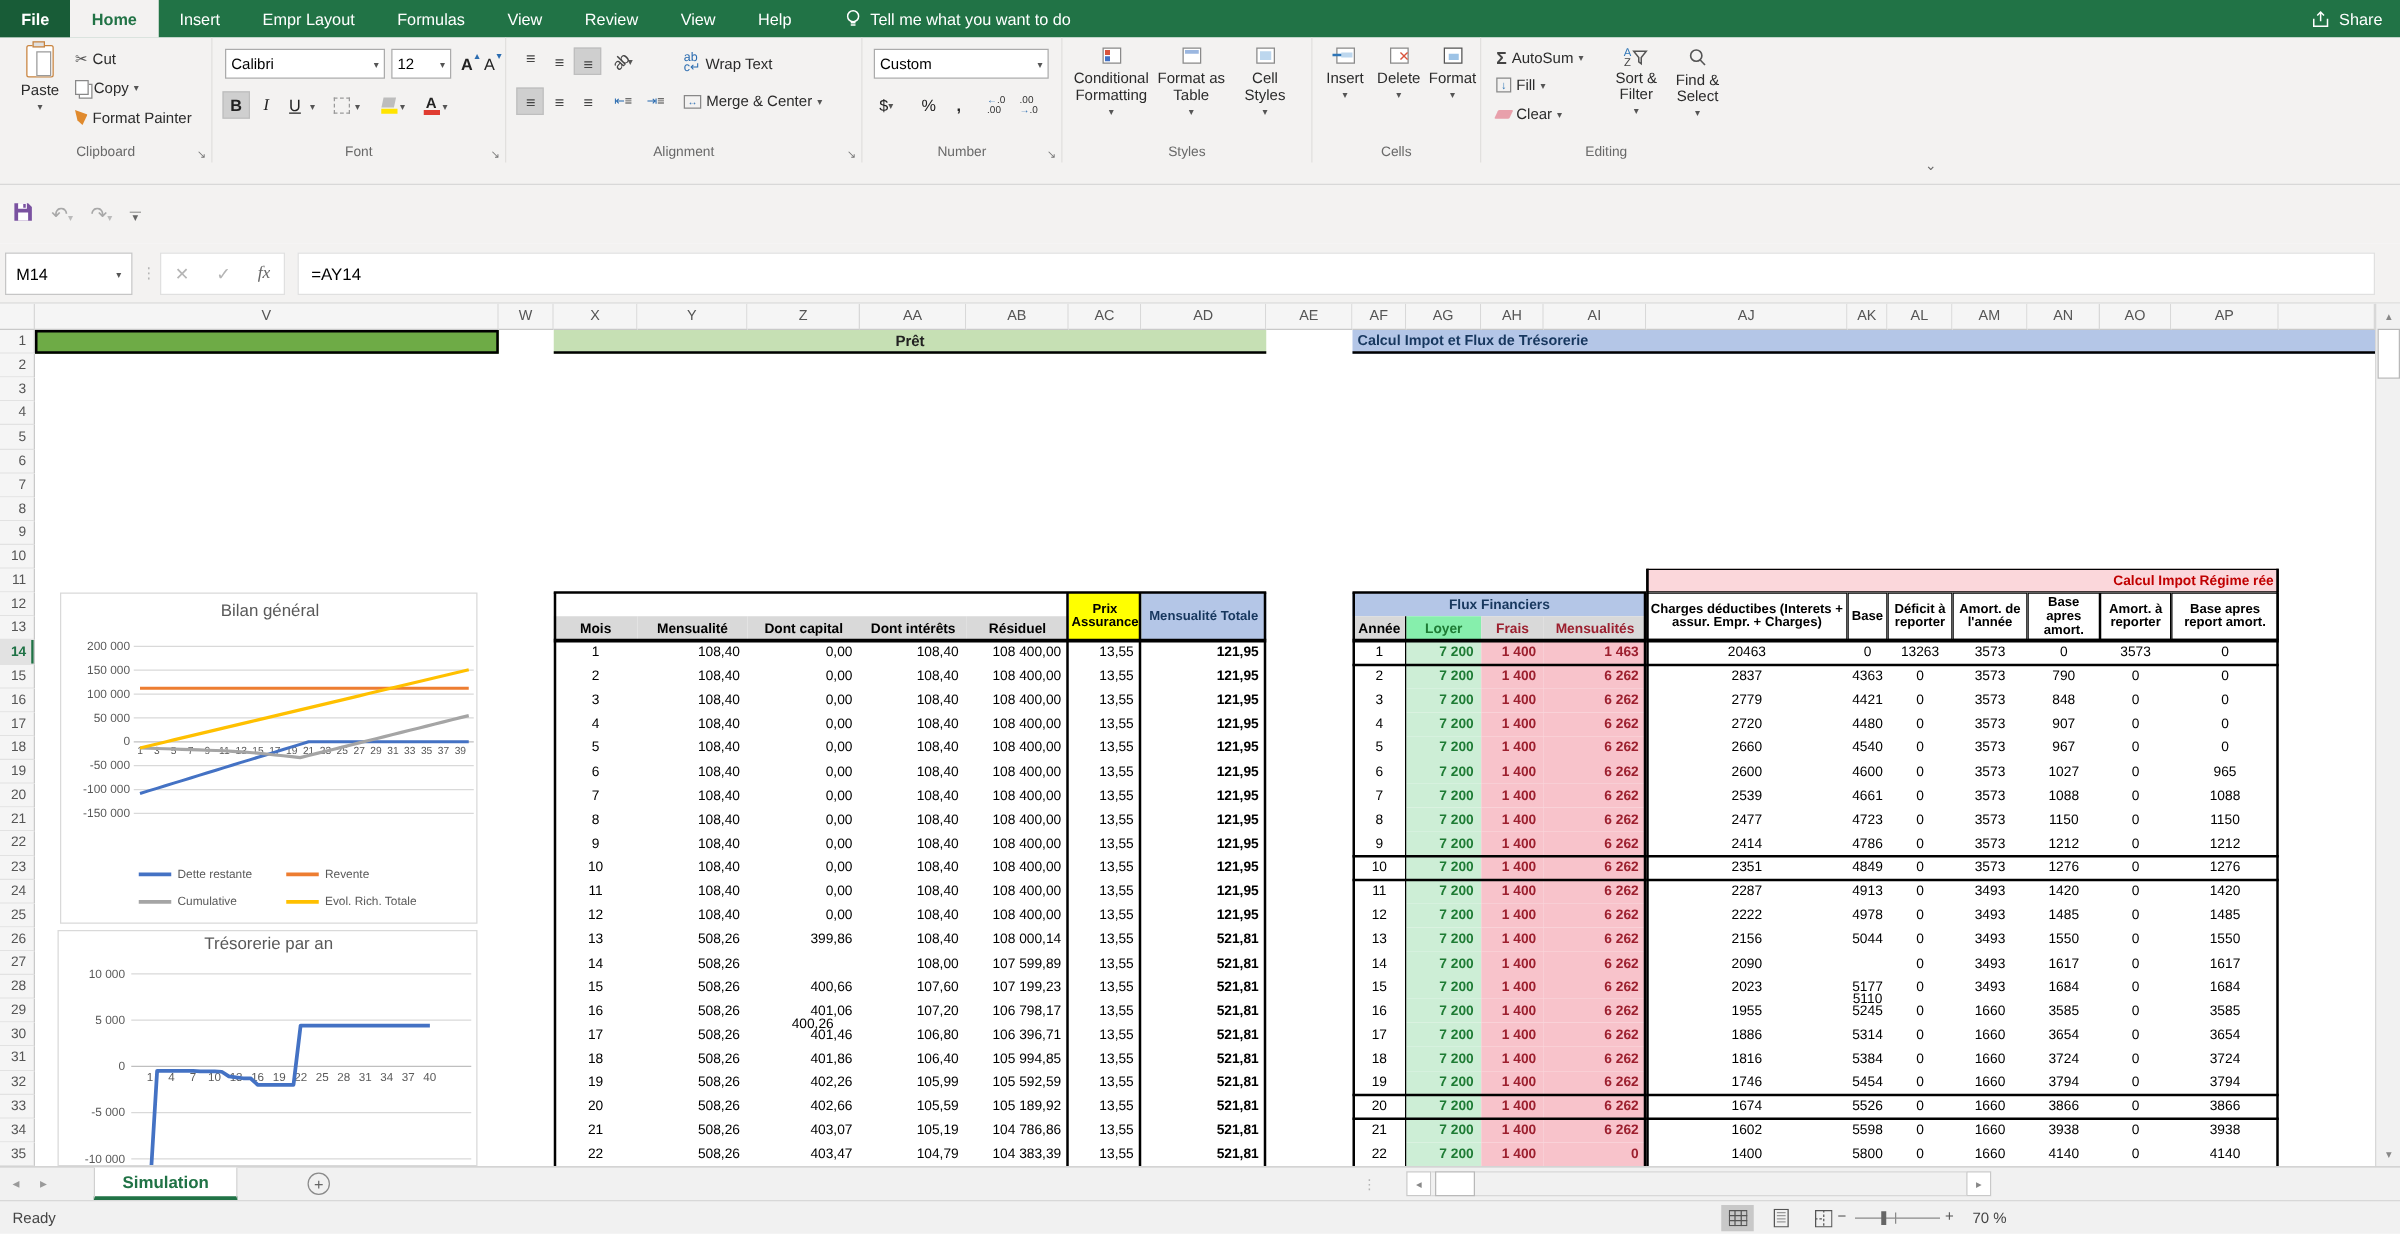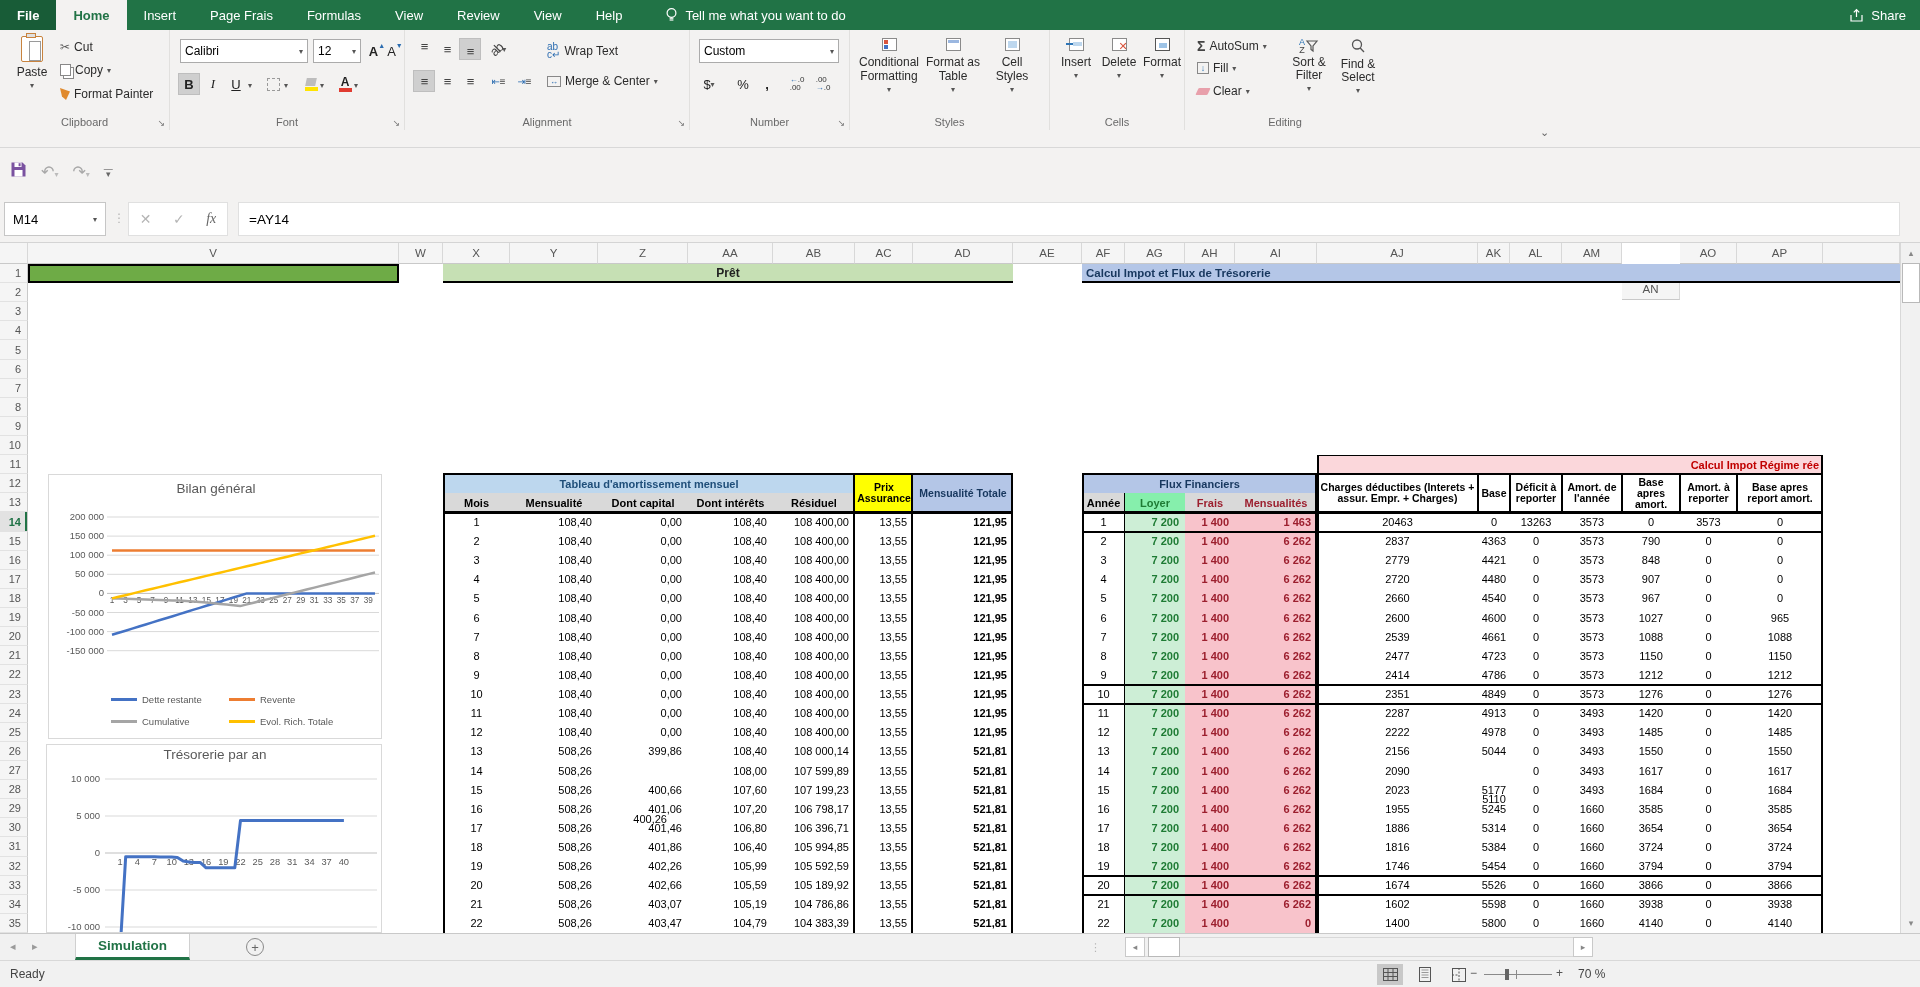--- a/index.html
+++ b/index.html
@@ -65,7 +65,7 @@
   <div id="ribbontabs" style="display:flex;">
       <div class="ttab active">Home</div>
       <div class="ttab">Insert</div>
-      <div class="ttab">Page Frais</div>
+      <div class="ttab">Empr Layout</div>
       <div class="ttab">Formulas</div>
       <div class="ttab">View</div>
       <div class="ttab">Review</div>

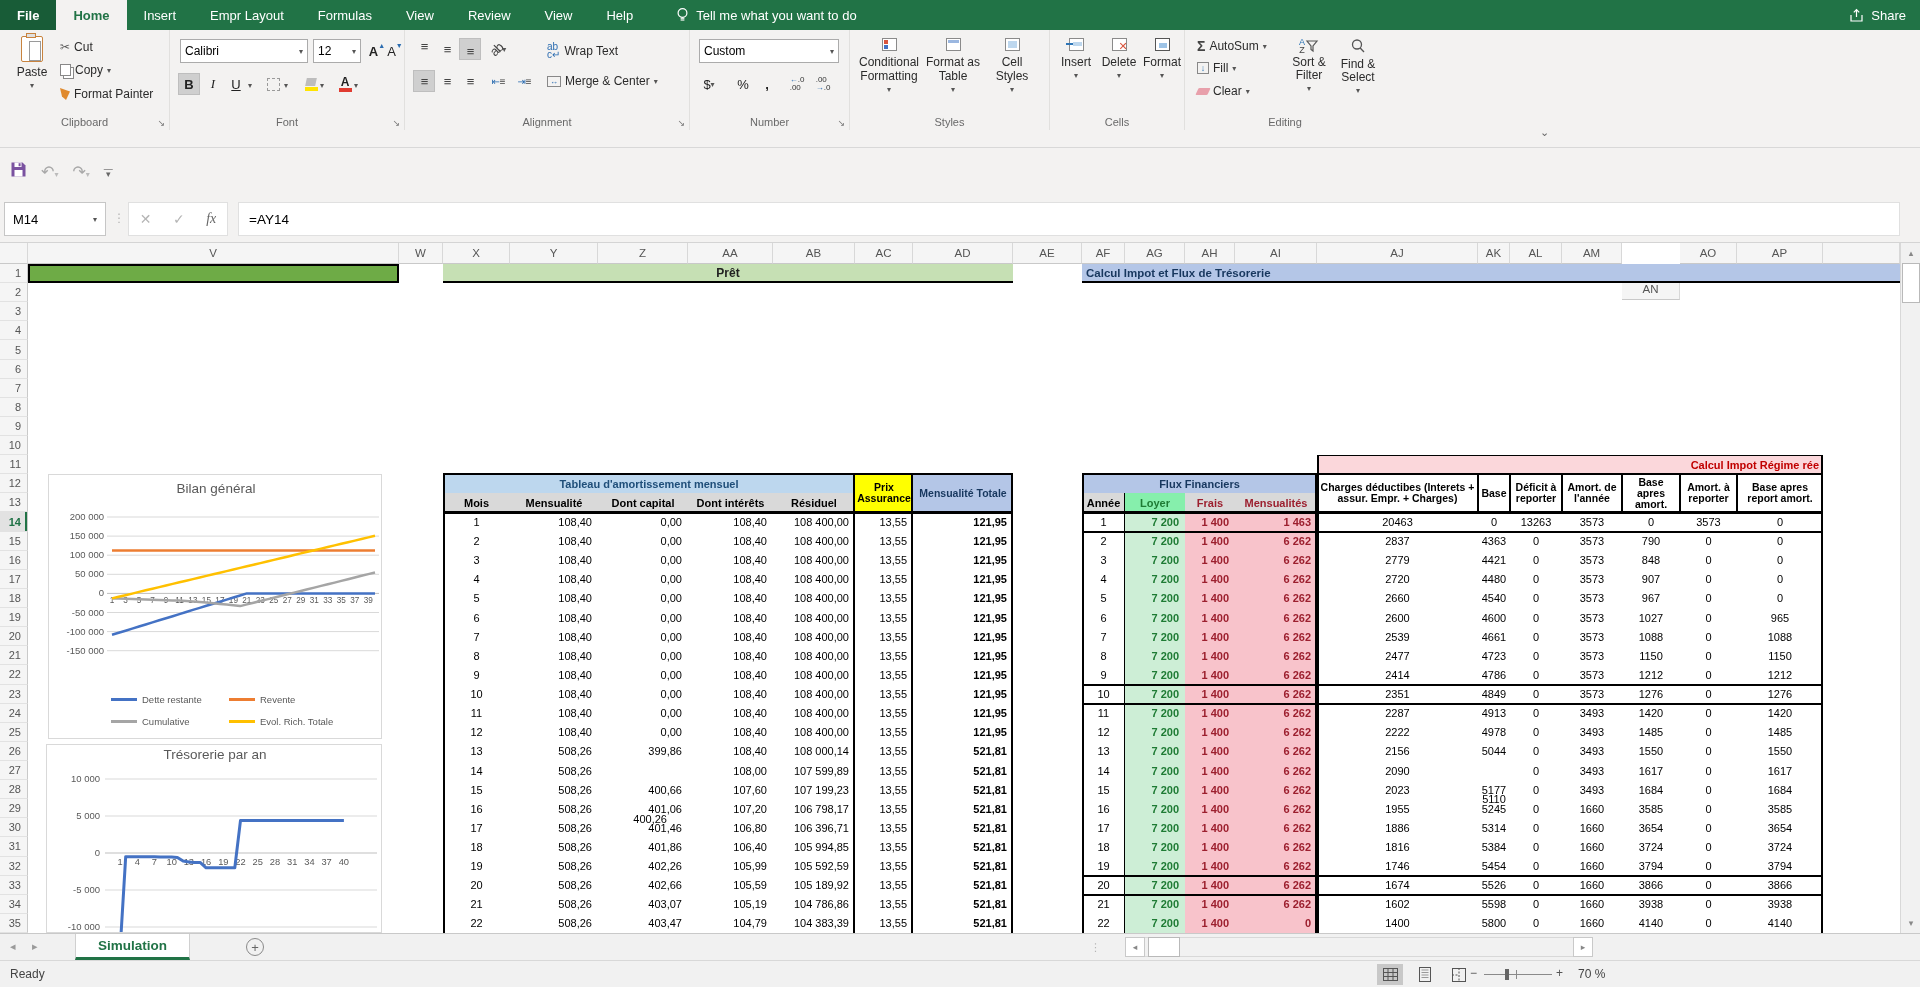--- a/index.html
+++ b/index.html
@@ -364,7 +364,7 @@
     <div class="colhdr" style="left: 1478px; top: 0px; width: 32px; height: 21px; position: absolute;">AK</div>
     <div class="colhdr" style="left: 1510px; top: 0px; width: 52px; height: 21px; position: absolute;">AL</div>
     <div class="colhdr" style="left: 1562px; top: 0px; width: 60px; height: 21px; position: absolute;">AM</div>
-    <div class="colhdr" style="left: 1622px; top: 0px; width: 58px; height: 21px; position: absolute; margin-top: 36px;">AN</div>
+    <div class="colhdr" style="left: 1622px; top: 0px; width: 58px; height: 21px; position: absolute;">AN</div>
     <div class="colhdr" style="left: 1680px; top: 0px; width: 57px; height: 21px; position: absolute;">AO</div>
     <div class="colhdr" style="left: 1737px; top: 0px; width: 86px; height: 21px; position: absolute;">AP</div>
     <div class="colhdr" style="left: 1823px; top: 0px; width: 77px; height: 21px; position: absolute;"></div>

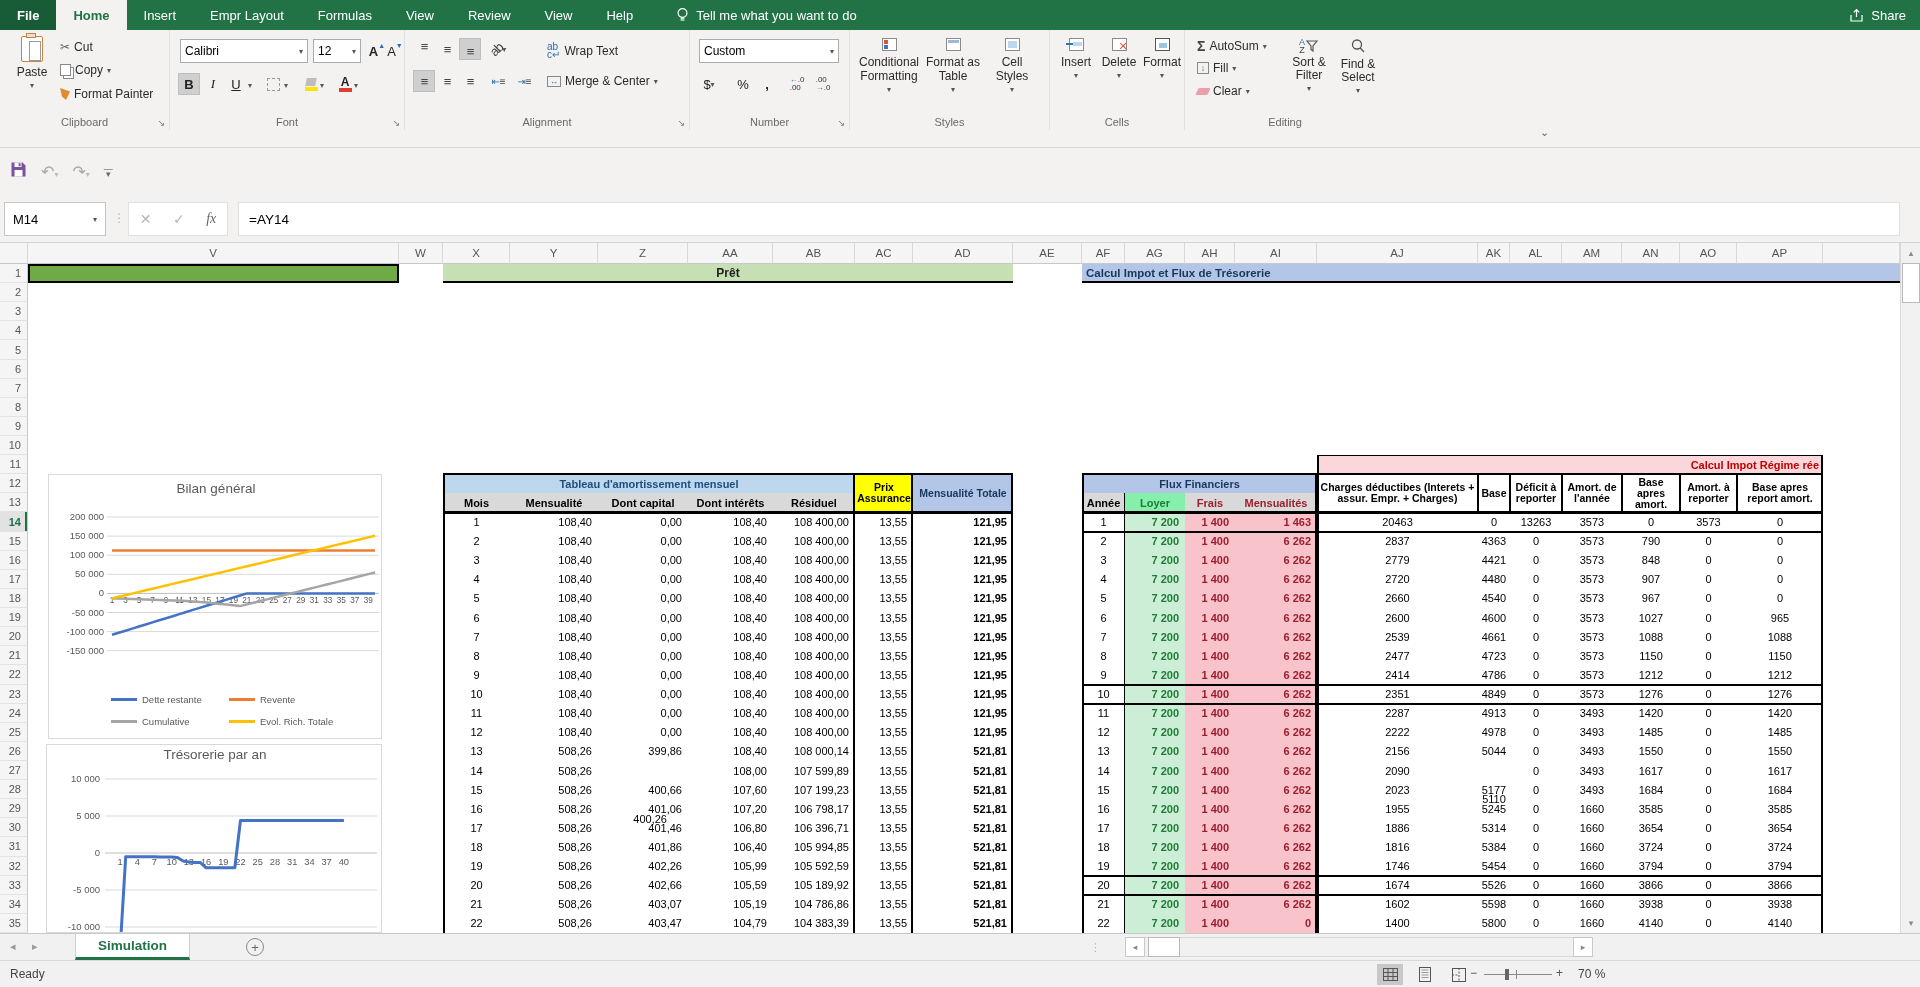--- a/index.html
+++ b/index.html
@@ -406,7 +406,6 @@
     <div class="cell" style="left: 28px; top: 21px; width: 371px; height: 19.114px; position: absolute; background: rgb(110, 171, 70); border: 2px solid rgb(0, 0, 0);"></div>
     <div class="cell c-center bold" style="left: 443px; top: 21px; width: 570px; height: 19.114px; position: absolute; background: rgb(198, 224, 180); border-bottom: 2px solid rgb(0, 0, 0); font-size: 12px; color: rgb(34, 34, 34);">Prêt</div>
     <div class="cell c-left bold" style="left: 1082px; top: 21px; width: 818px; height: 19.114px; position: absolute; background: rgb(180, 198, 231); border-bottom: 2px solid rgb(0, 0, 0); font-size: 11.5px; color: rgb(23, 55, 94);">Calcul Impot et Flux de Trésorerie</div>
-    <div class="cell c-center bold" style="left: 443px; top: 231.254px; width: 412px; height: 19.114px; position: absolute; background: rgb(189, 215, 238); color: rgb(31, 78, 121);">Tableau d'amortissement mensuel</div>
     <div class="cell c-center bold" style="left: 443px; top: 250.368px; width: 67px; height: 19.114px; position: absolute; background: rgb(217, 217, 217);">Mois</div>
     <div class="cell c-center bold" style="left: 510px; top: 250.368px; width: 88px; height: 19.114px; position: absolute; background: rgb(217, 217, 217);">Mensualité</div>
     <div class="cell c-center bold" style="left: 598px; top: 250.368px; width: 90px; height: 19.114px; position: absolute; background: rgb(217, 217, 217);">Dont capital</div>

